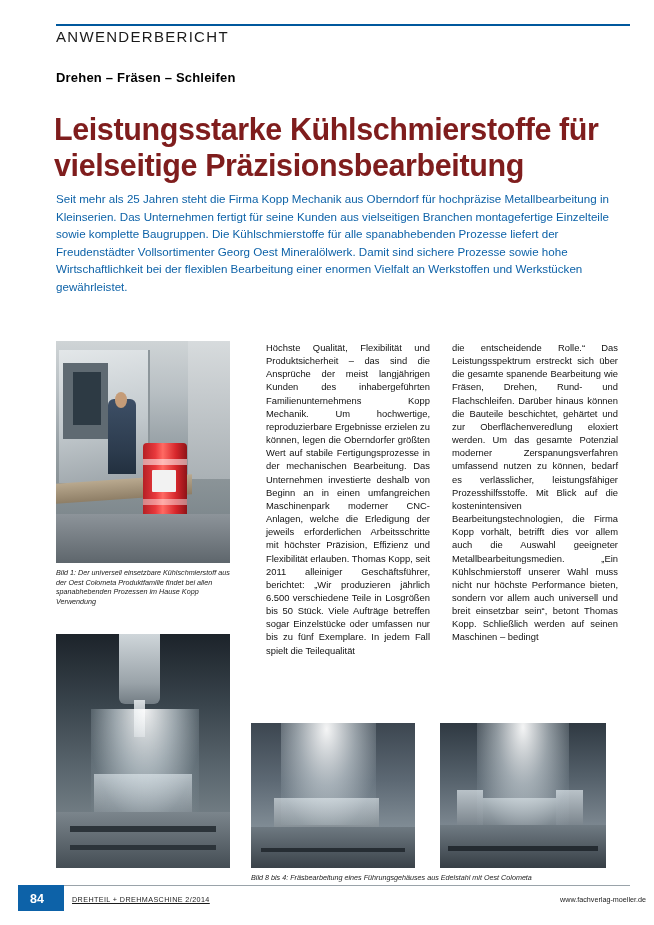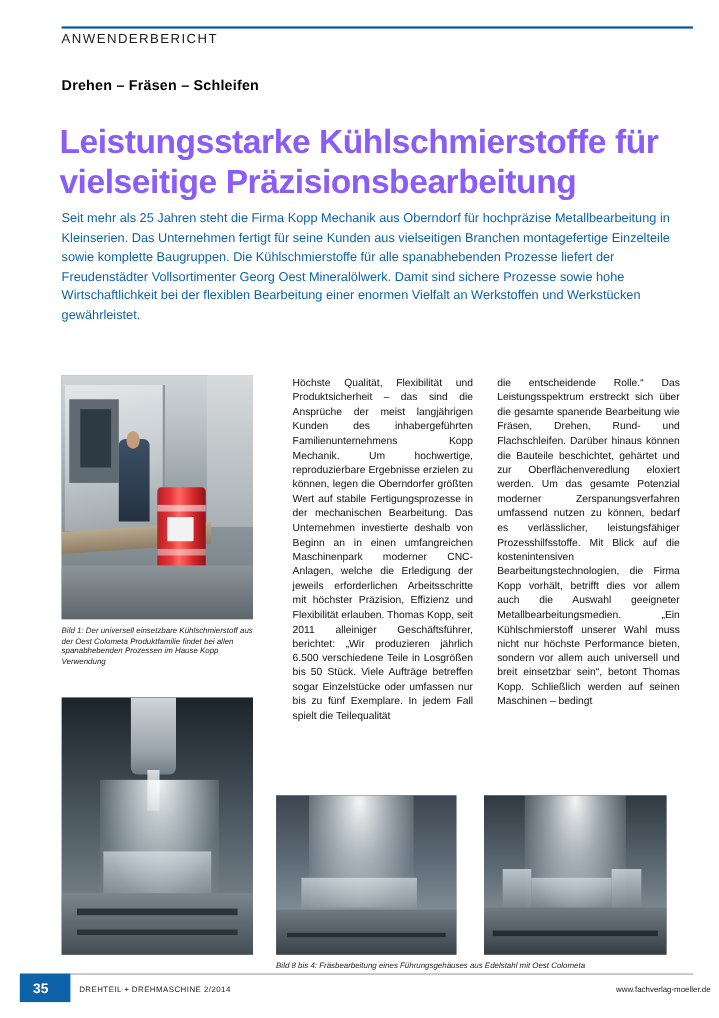--- a/index.html
+++ b/index.html
@@ -31,7 +31,7 @@
   .header-kicker {
     position: absolute;
     left: 56px; top: 28px;
-    font-size: 12px;
+    font-size: 15px;
     letter-spacing: 1.3px;
     color: #1b1b1b;
     font-weight: 400;

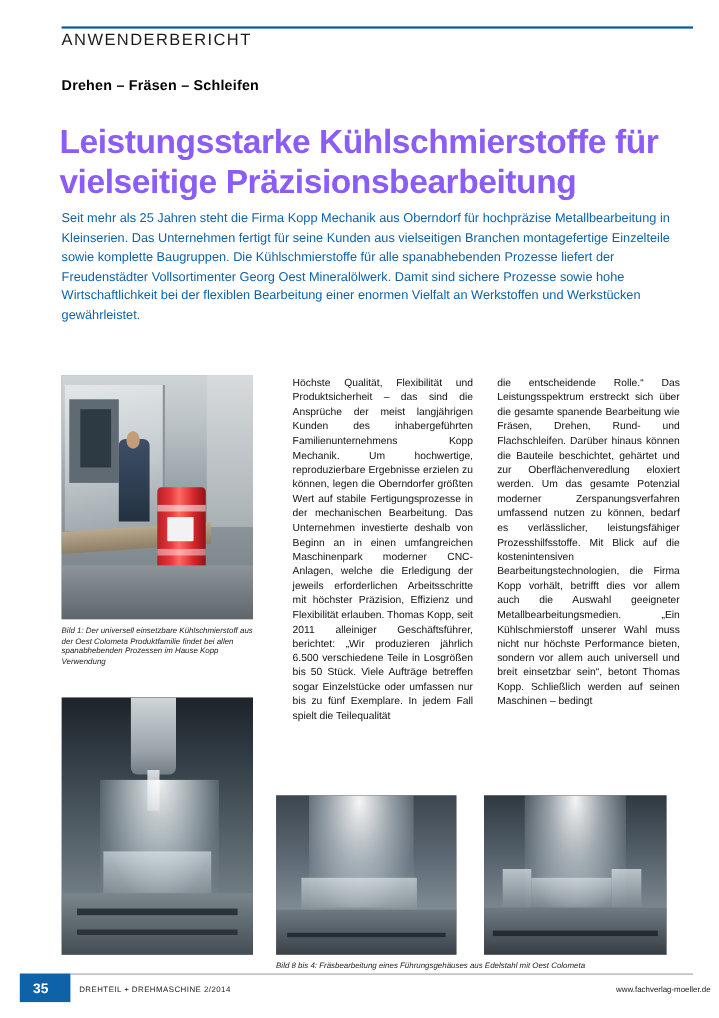--- a/index.html
+++ b/index.html
@@ -54,7 +54,7 @@
     font-size: 30.5px;
     line-height: 1.16;
     font-weight: bold;
-    color: #8b5cf6;
+    color: #7f1d1d;
     letter-spacing: -0.4px;
   }
 

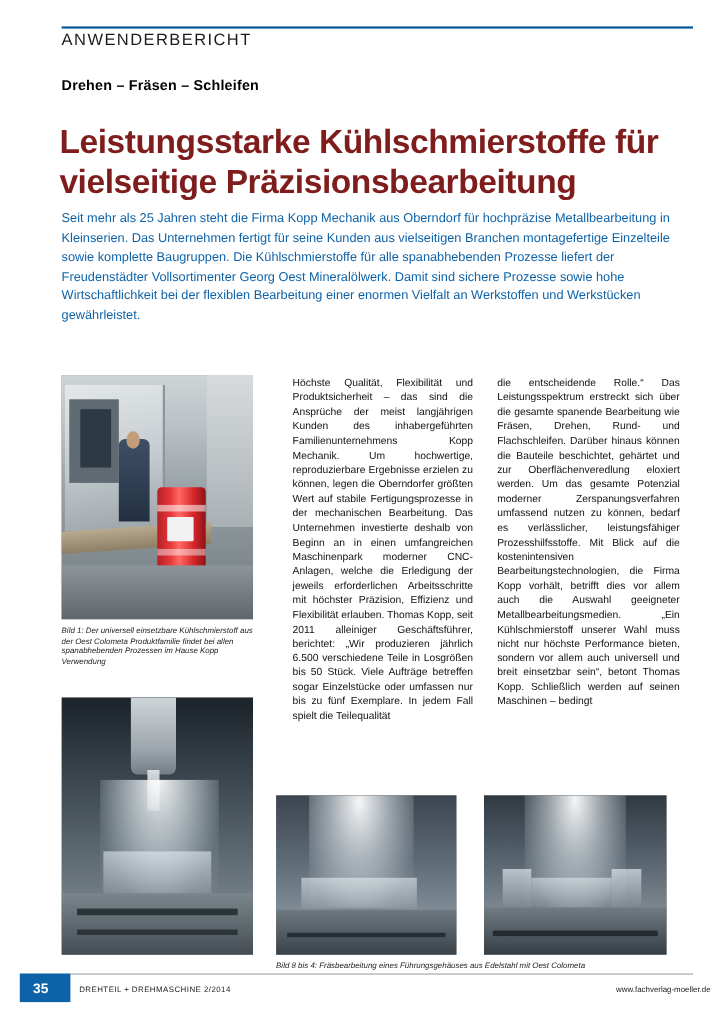--- a/index.html
+++ b/index.html
@@ -330,7 +330,7 @@
 
 <div class="footer-rule"></div>
 <div class="footer-bar"></div>
-<div class="footer-page">35</div>
+<div class="footer-page">84</div>
 <div class="footer-left">DREHTEIL + DREHMASCHINE 2/2014</div>
 <div class="footer-right">www.fachverlag-moeller.de</div>
 

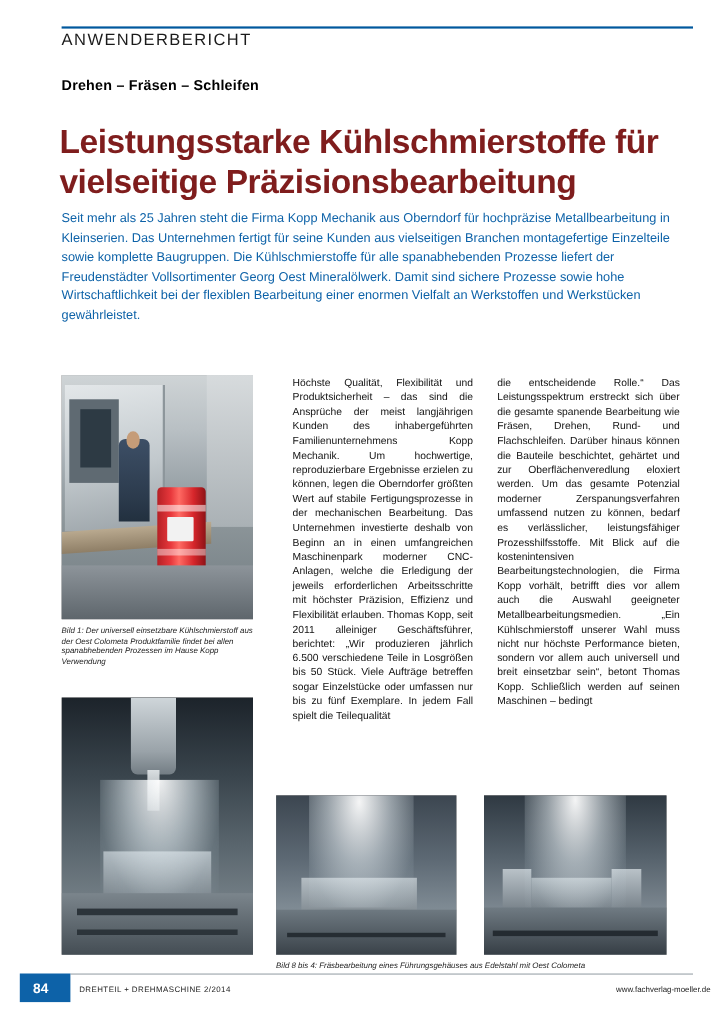--- a/index.html
+++ b/index.html
@@ -129,6 +129,7 @@
     font-size: 7.2px;
     letter-spacing: 0.4px;
     color: #1b1b1b;
+    text-decoration: underline;
   }
   .footer-right {
     position: absolute;

